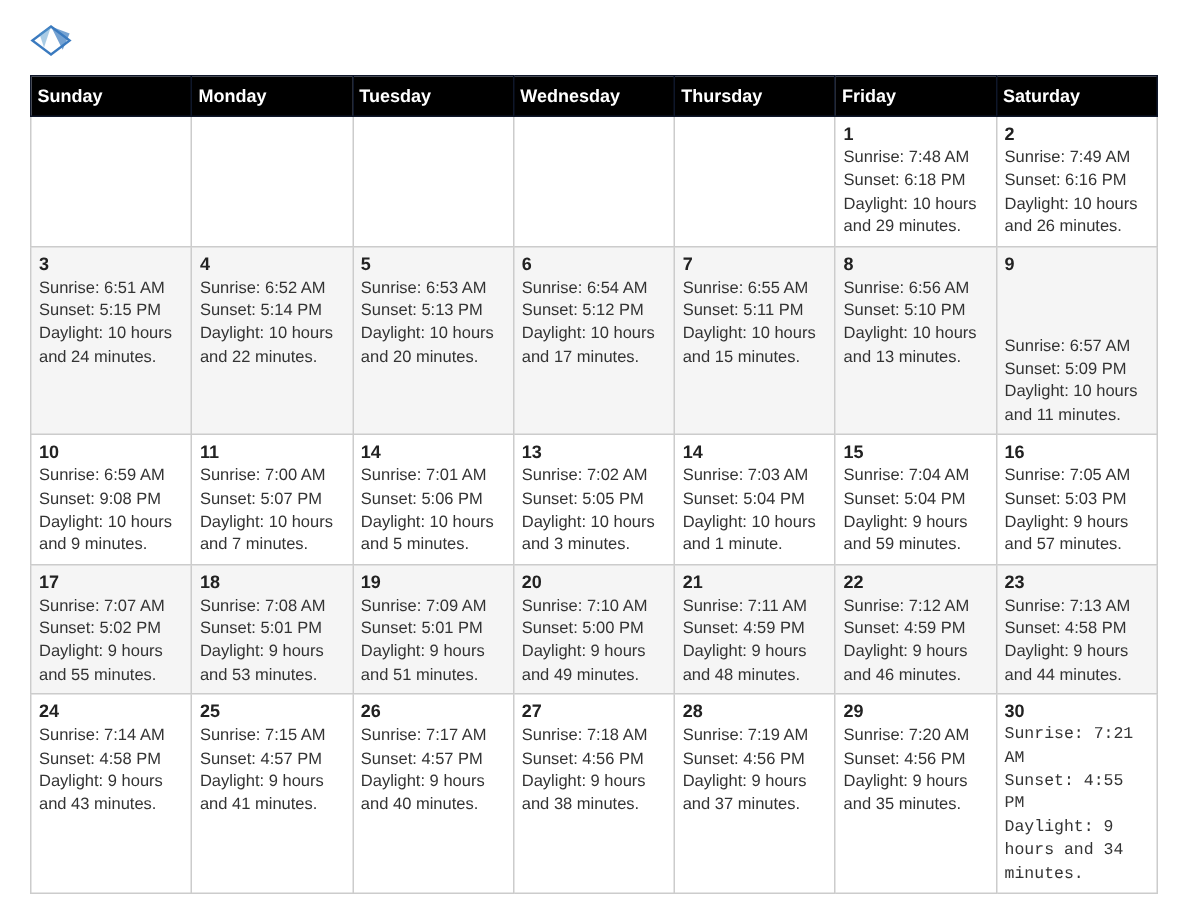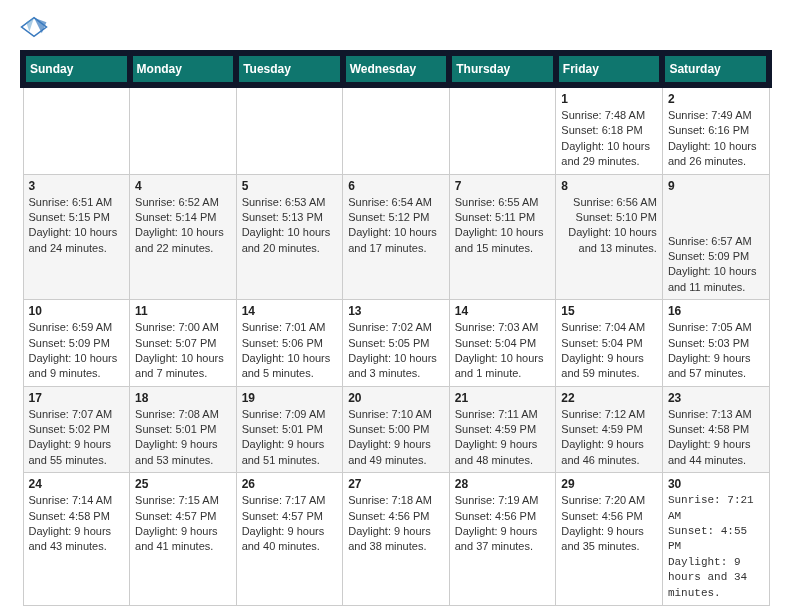--- a/index.html
+++ b/index.html
@@ -55,13 +55,13 @@
       table-layout: fixed;
     }
     .calendar-table th {
-      background-color: #0f766e;
+      background-color: #000000;
       color: #fff;
       font-size: 12px;
       font-weight: bold;
       padding: 6px 4px;
       text-align: left;
-      border: 6px solid #0f172a;
+      border: 1px solid #0f172a;
     }
     .calendar-table td {
       vertical-align: top;

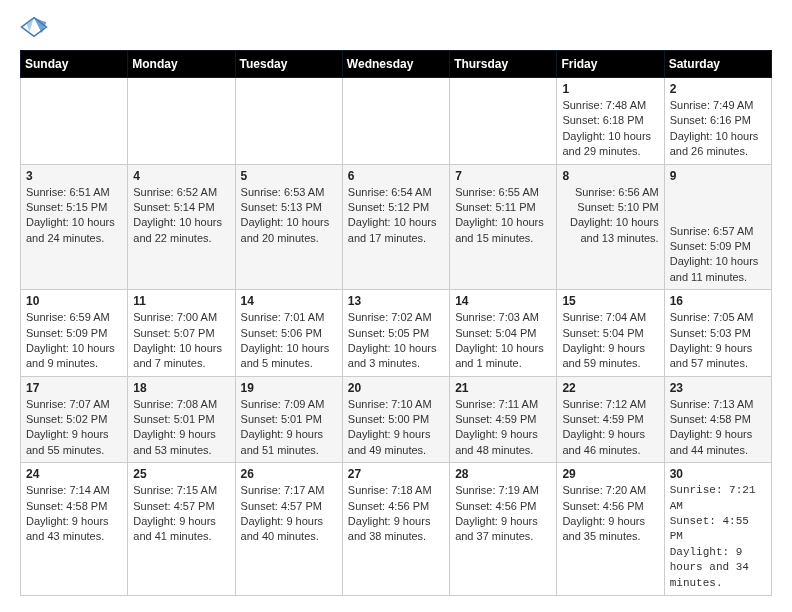--- a/index.html
+++ b/index.html
@@ -177,7 +177,7 @@
         </td>
         <td>
           <span class="day-number">8</span>
-          <div class="cell-info" style="white-space: pre-line; text-align: right;">Sunrise: 6:56 AM
+          <div class="cell-info" style="white-space: pre-line;">Sunrise: 6:56 AM
 Sunset: 5:10 PM
 Daylight: 10 hours and 13 minutes.</div>
         </td>

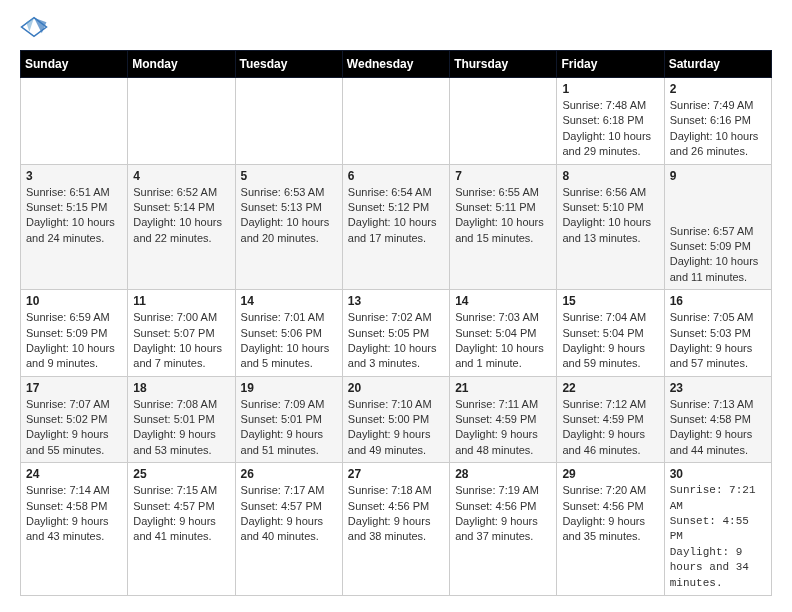--- a/index.html
+++ b/index.html
@@ -192,7 +192,7 @@
         <td>
           <span class="day-number">10</span>
           <div class="cell-info" style="white-space: pre-line;">Sunrise: 6:59 AM
-Sunset: 5:09 PM
+Sunset: 9:08 PM
 Daylight: 10 hours and 9 minutes.</div>
         </td>
         <td>

